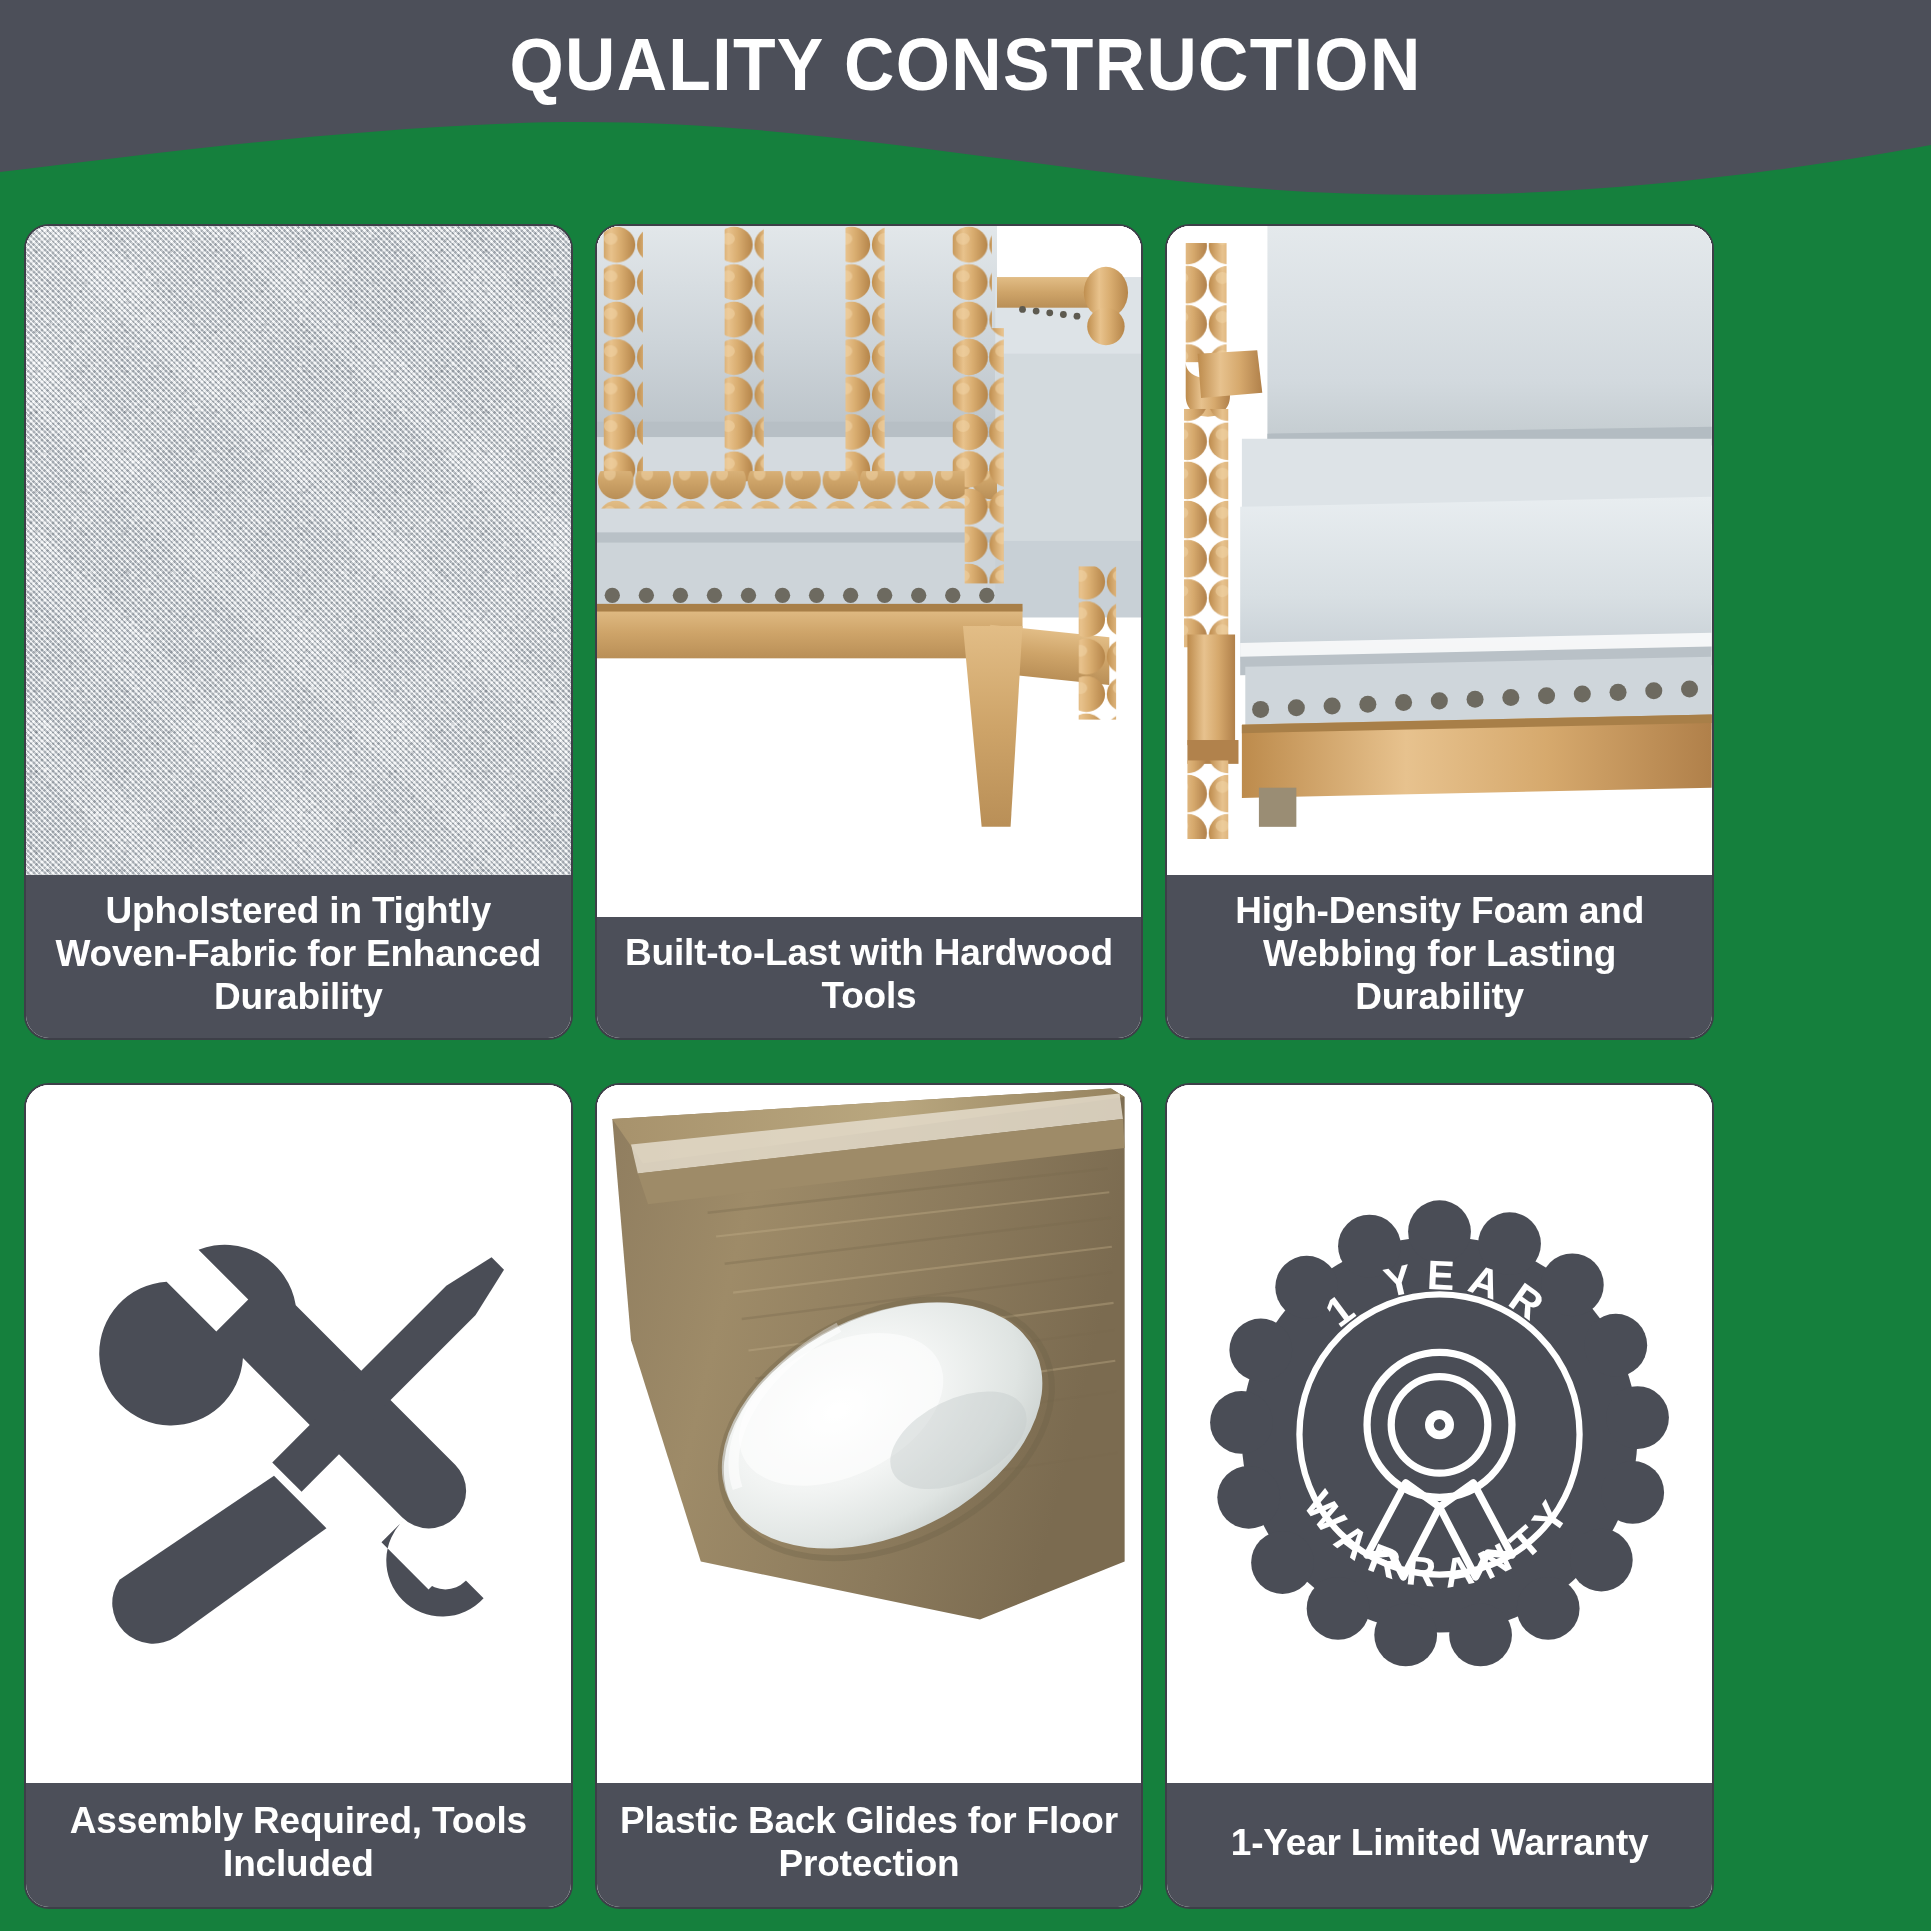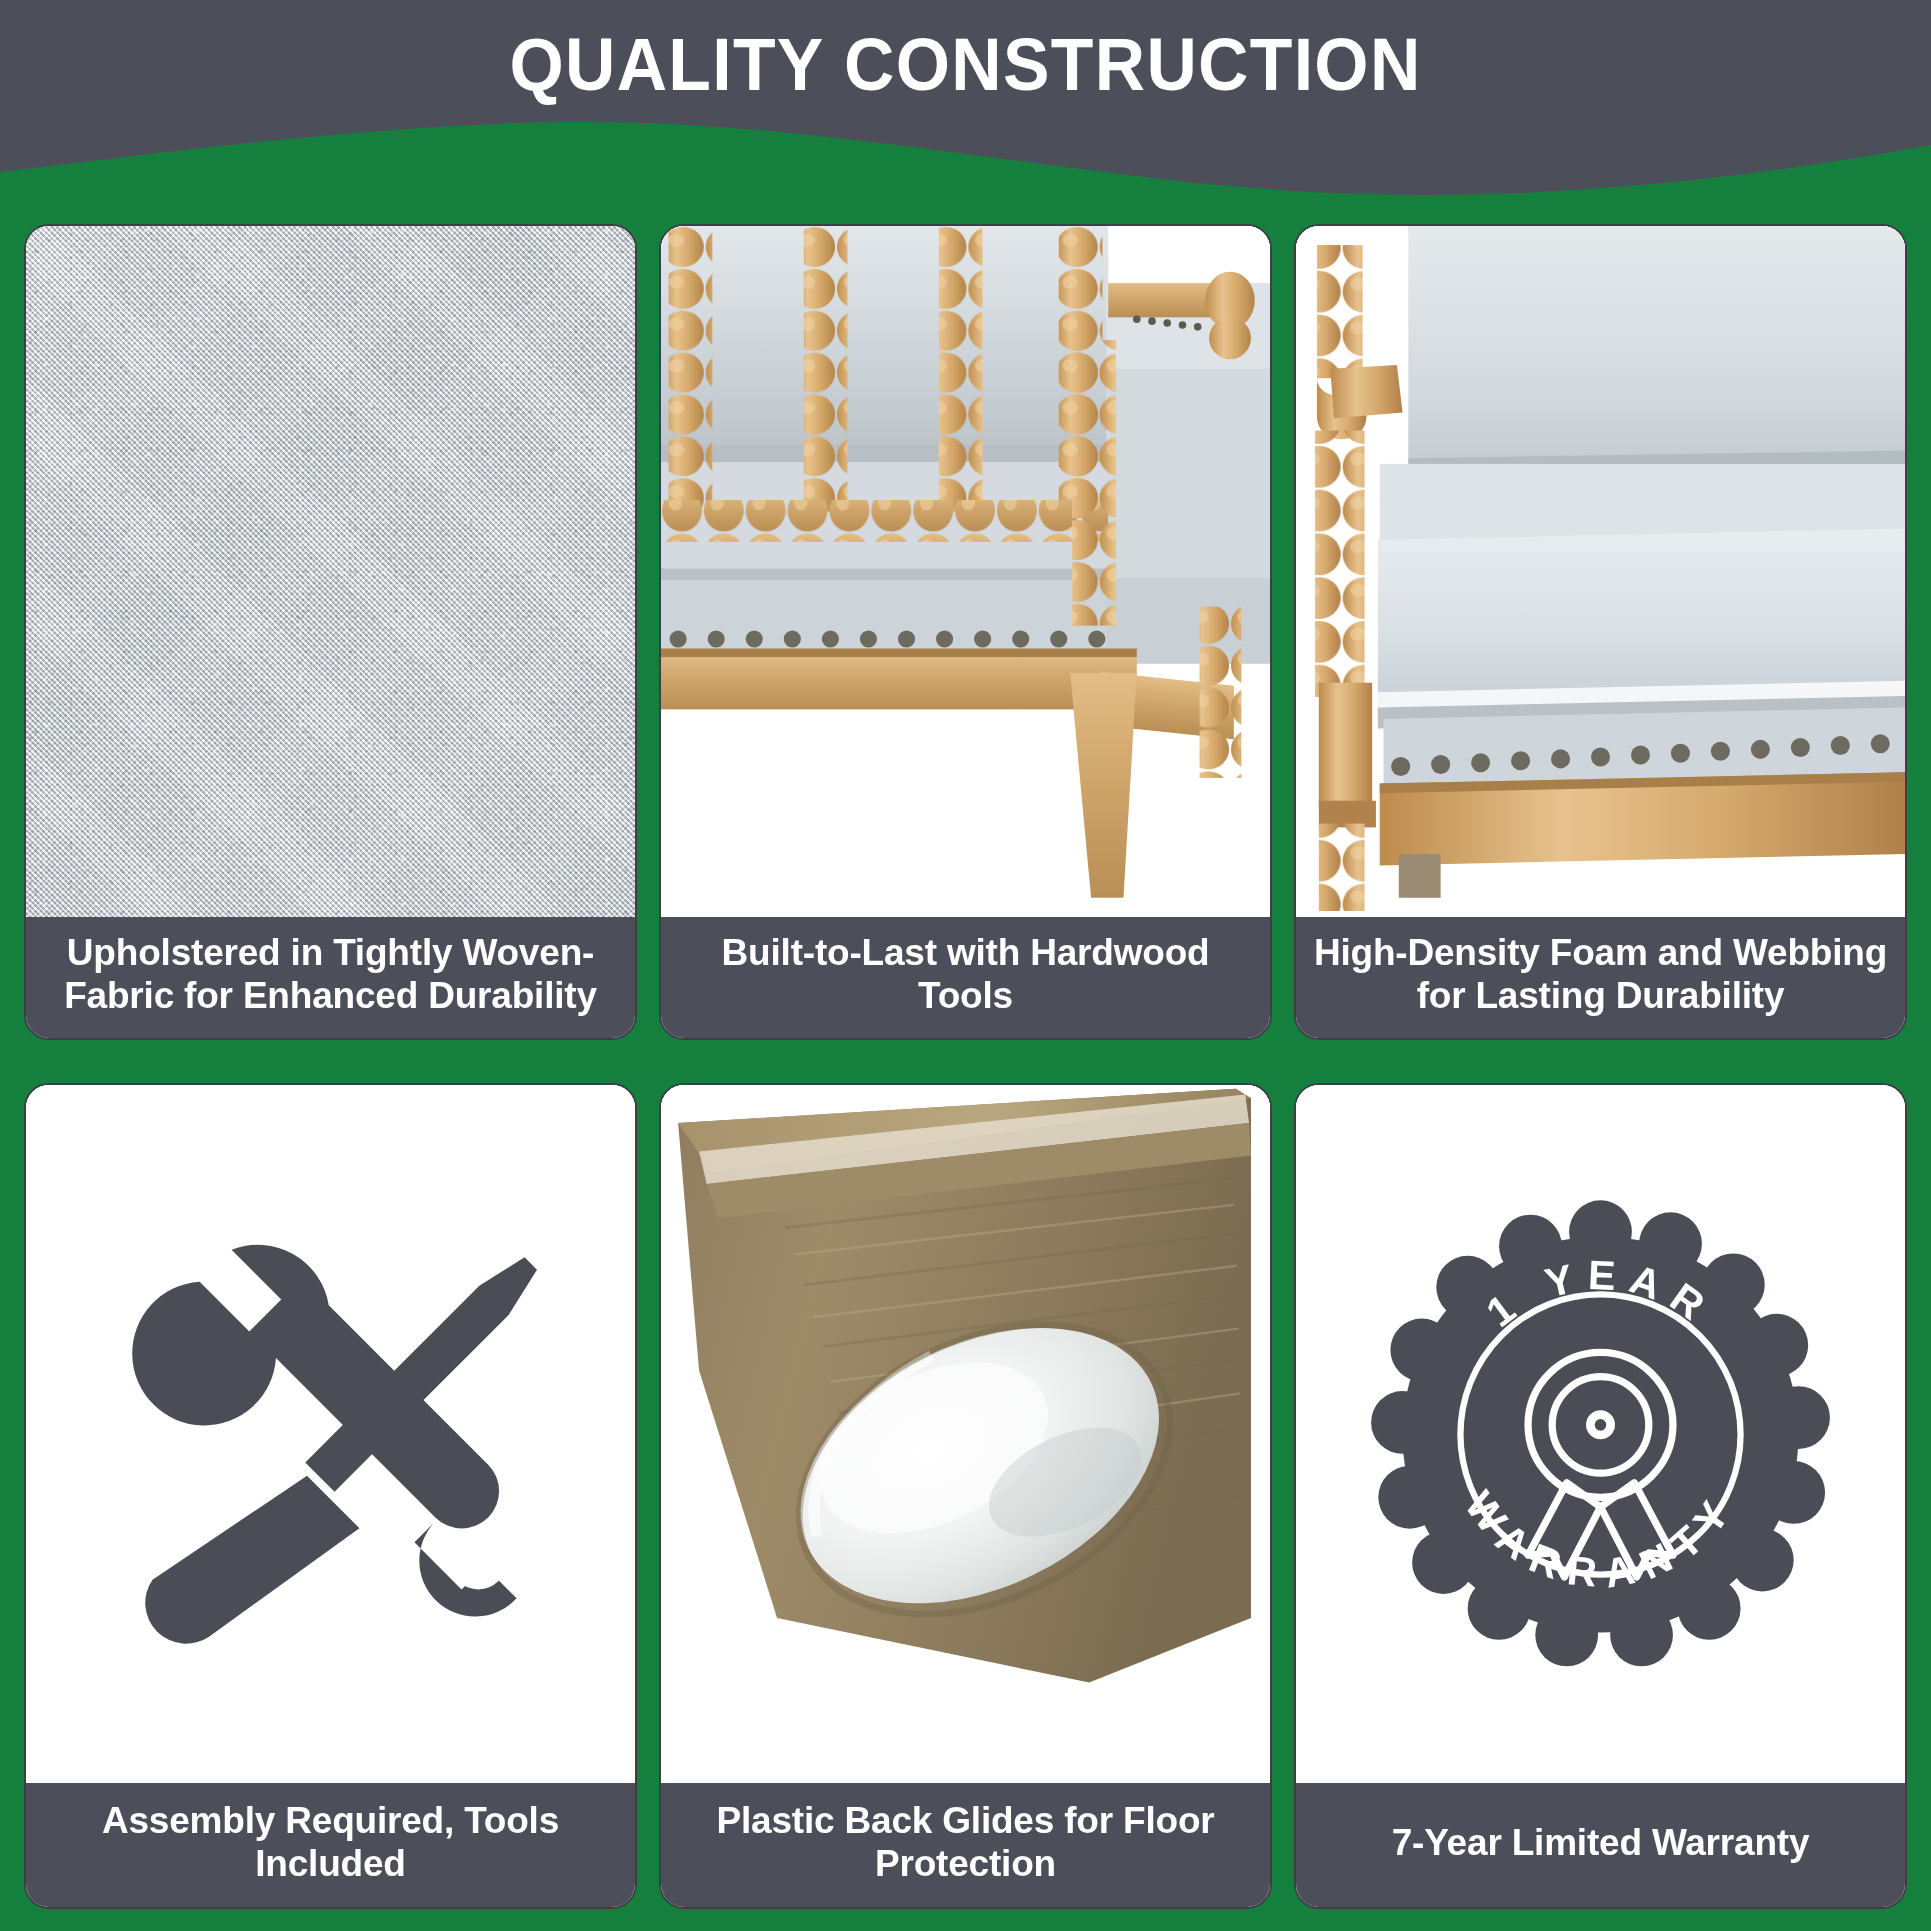--- a/index.html
+++ b/index.html
@@ -40,7 +40,7 @@
   #grid {
     position:absolute;
     left:24px; top:224px;
-    width:1883px; height:1685px;
+    width:1690px; height:1685px;
     display:grid;
     grid-template-columns:1fr 1fr 1fr;
     grid-template-rows:816px 43px 826px;

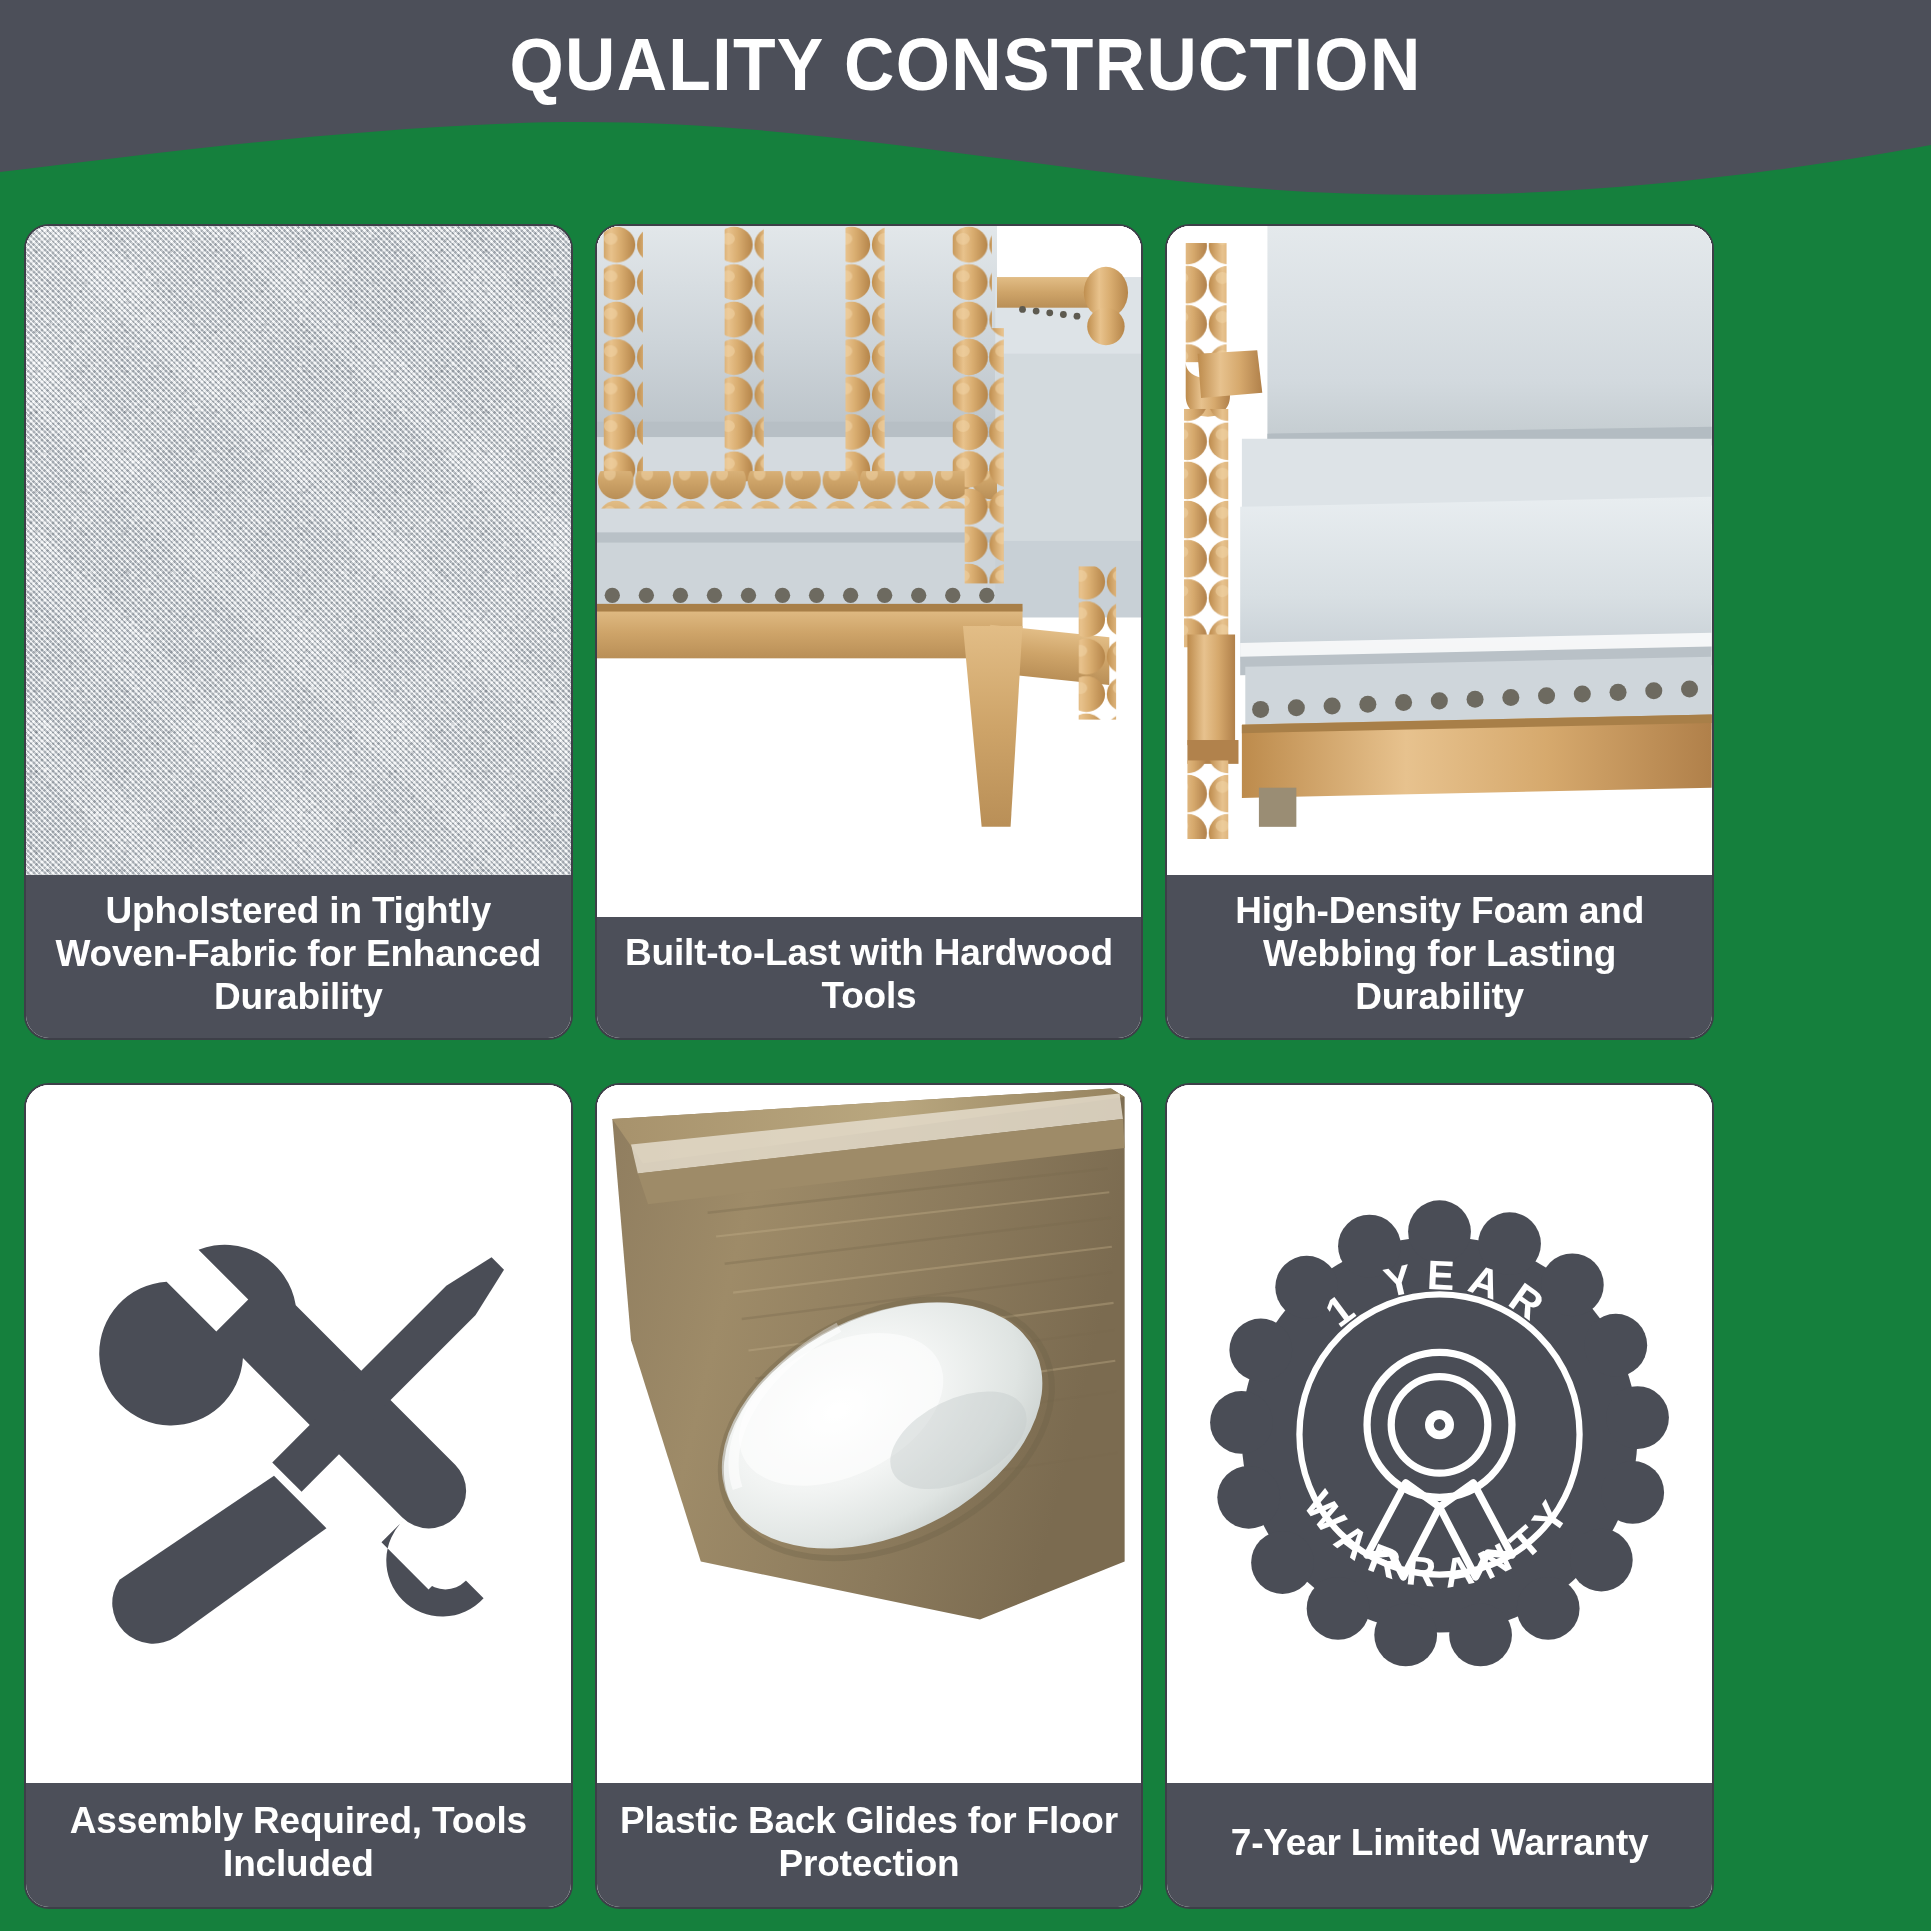--- a/index.html
+++ b/index.html
@@ -452,7 +452,7 @@
           </svg>
         </div>
       </div>
-      <div class="card-caption">7-Year Limited Warranty</div>
+      <div class="card-caption">1-Year Limited Warranty</div>
     </div>
 
   </div>

